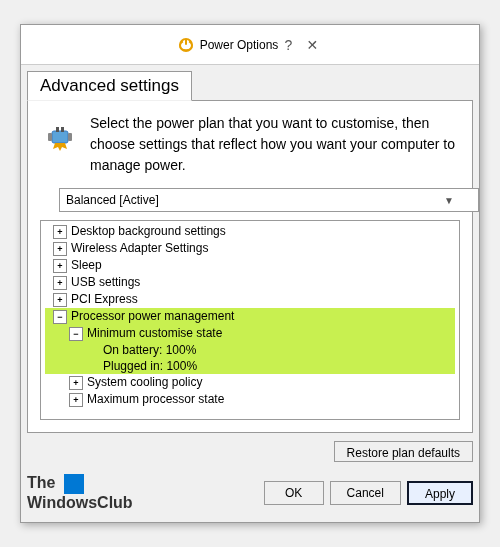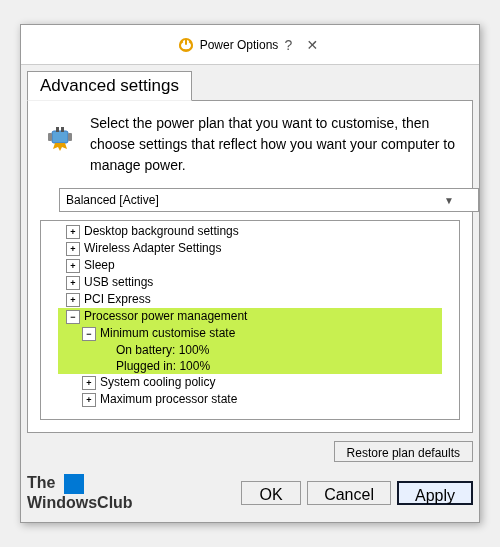--- a/index.html
+++ b/index.html
@@ -129,7 +129,7 @@
       height: 200px;
       overflow-y: scroll;
       background: #fff;
-      padding: 2px 17px;
+      padding: 2px 4px;
       position: relative;
     }
     .tree-item {

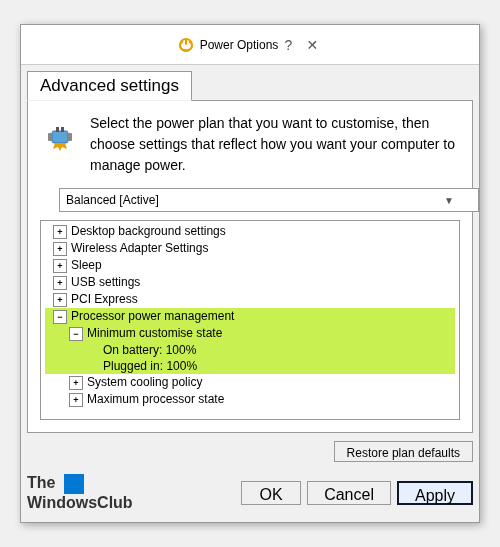--- a/index.html
+++ b/index.html
@@ -190,7 +190,7 @@
     }
     .action-btn {
       padding: 4px 16px;
-      font-size: 16px;
+      font-size: 12px;
       background: #f0f0f0;
       border: 1px solid #999;
       cursor: pointer;

